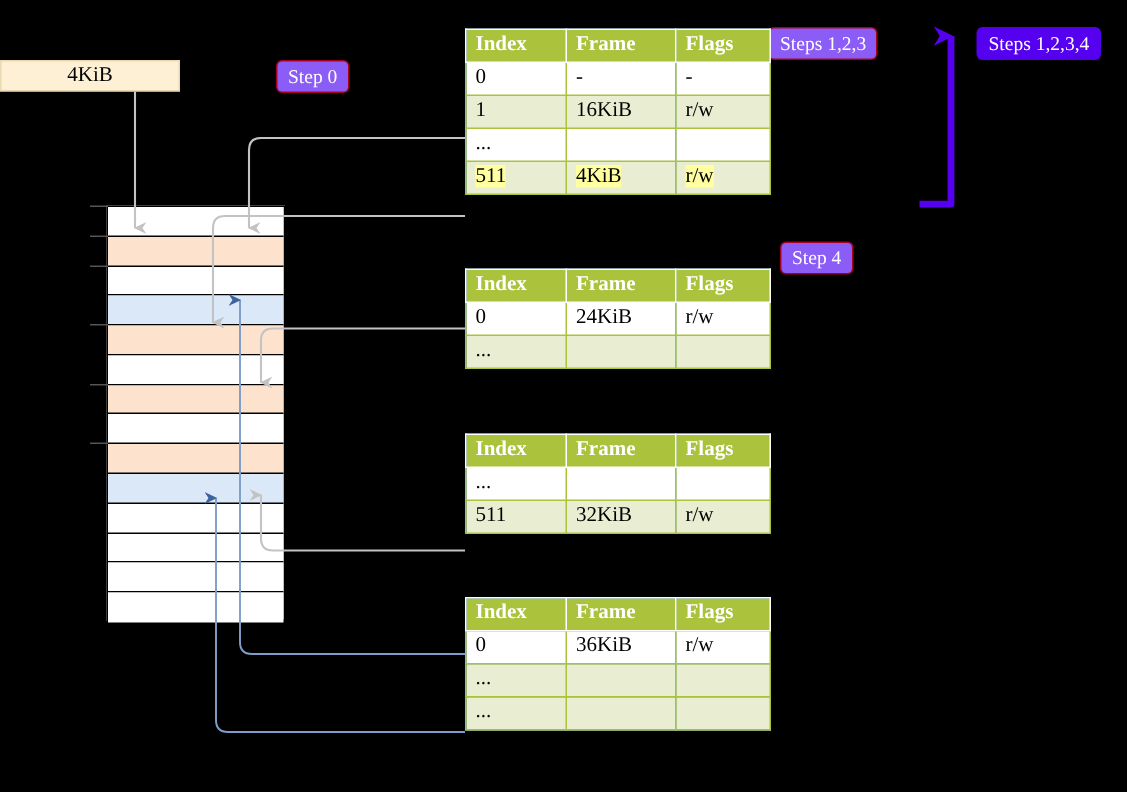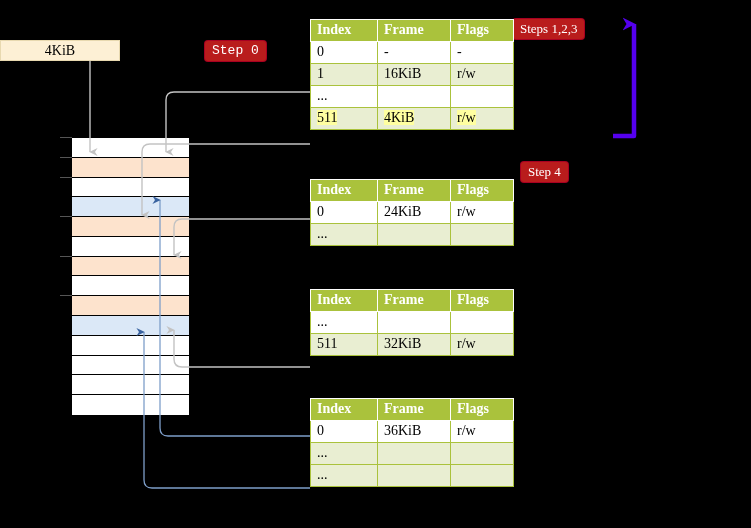--- a/index.html
+++ b/index.html
@@ -24,7 +24,7 @@
     padding:2px 7px 3px 7px;border-radius:3px;
     white-space:nowrap;line-height:15px;
   }
-  .red{background:#b91c1c;box-shadow:0 0 0 1px #a80021;}
+  .red{background:#8b5cf6;box-shadow:0 0 0 1px #a80021;}
   .purple{background:#5500ee;box-shadow:0 0 0 1px #5500ee;}
 
   #lbl-step0{left:205px;top:41px;font-family:Liberation Mono, monospace;}

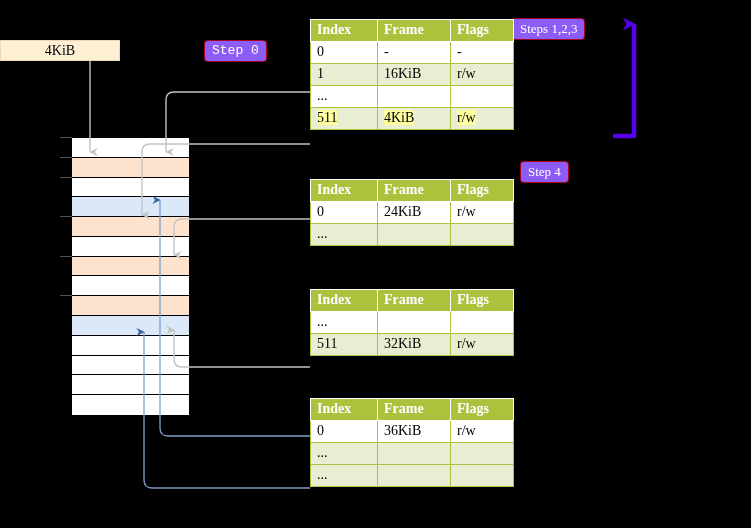--- a/index.html
+++ b/index.html
@@ -81,6 +81,7 @@
 
   <div class="abs steplabel red" id="lbl-step0">Step 0</div>
   <div class="abs steplabel red" id="lbl-steps123">Steps 1,2,3</div>
+  <div class="abs steplabel purple" id="lbl-steps1234">Steps 1,2,3,4</div>
   <div class="abs steplabel red" id="lbl-step4">Step 4</div>
 
   <div class="abs" id="memblock">

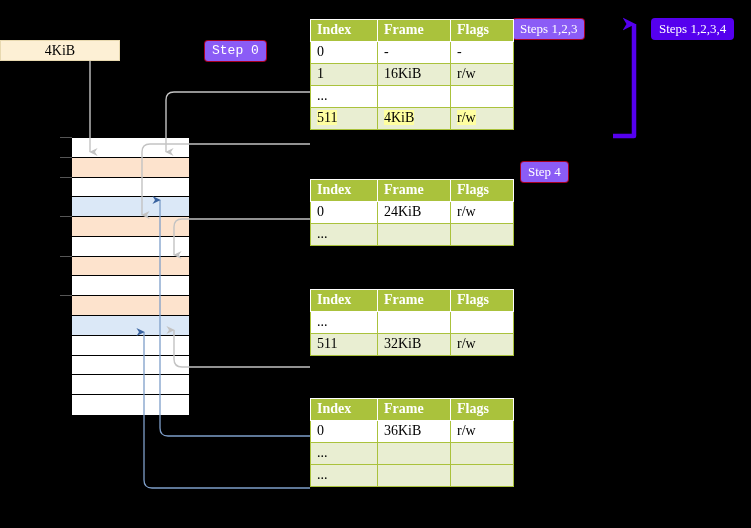--- a/index.html
+++ b/index.html
@@ -27,7 +27,7 @@
   .red{background:#8b5cf6;box-shadow:0 0 0 1px #a80021;}
   .purple{background:#5500ee;box-shadow:0 0 0 1px #5500ee;}
 
-  #lbl-step0{left:205px;top:41px;font-family:Liberation Mono, monospace;}
+  #lbl-step0{left:185px;top:41px;}
   #lbl-steps123{left:513px;top:19px;}
   #lbl-steps1234{left:652px;top:19px;}
   #lbl-step4{left:521px;top:162px;}

